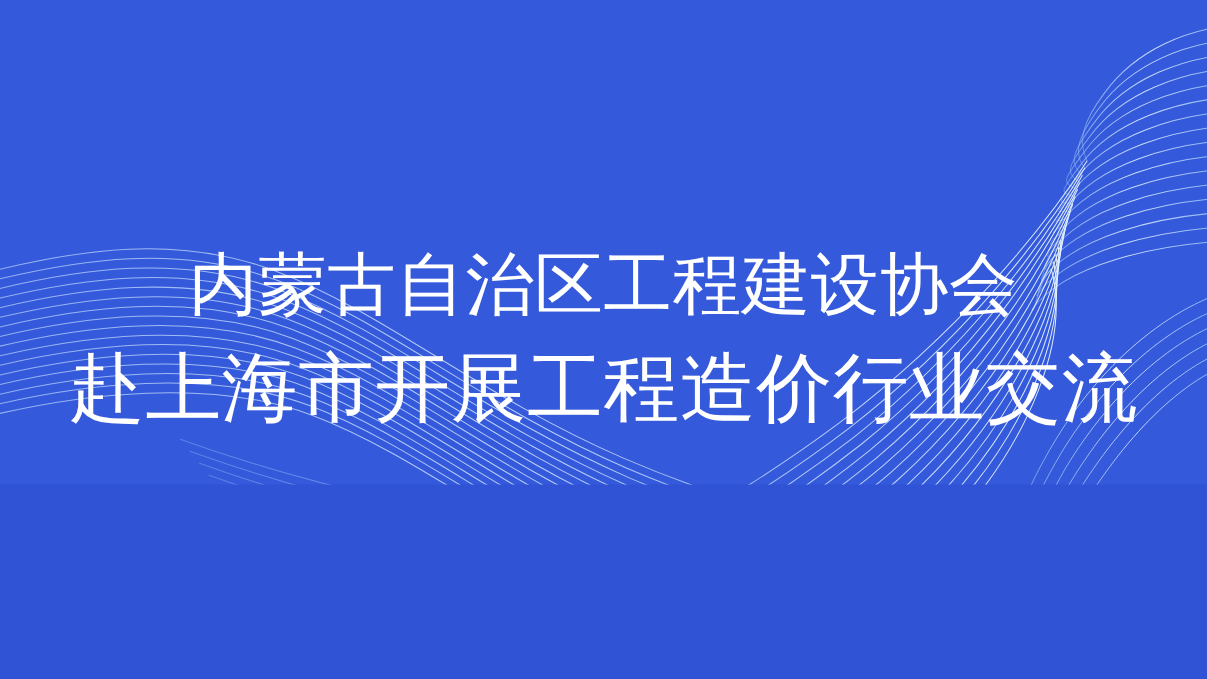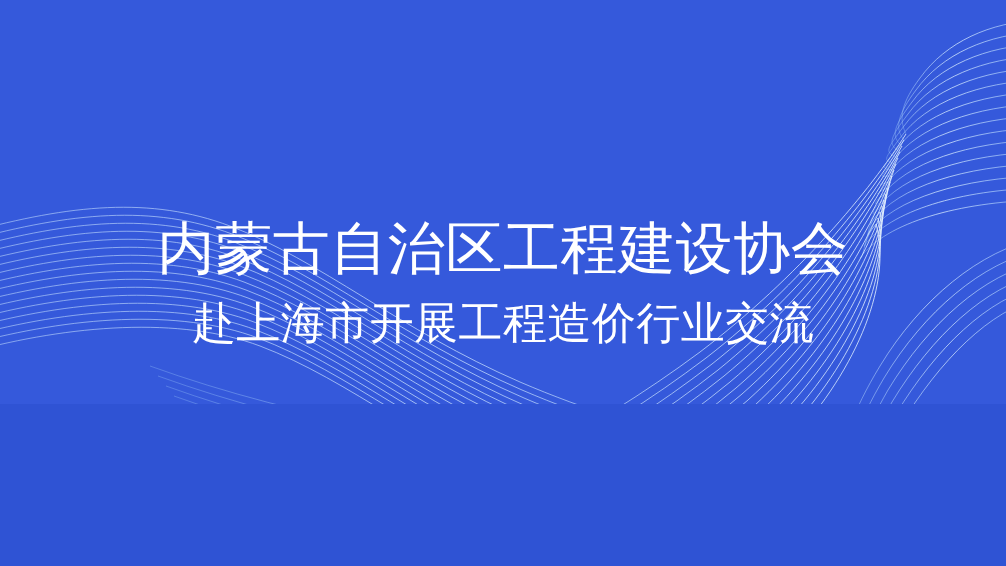--- a/index.html
+++ b/index.html
@@ -51,7 +51,7 @@
     font-size: 57px;
   }
   #title-line-2 {
-    font-size: 44px;
+    font-size: 63px;
   }
 </style>
 </head>

